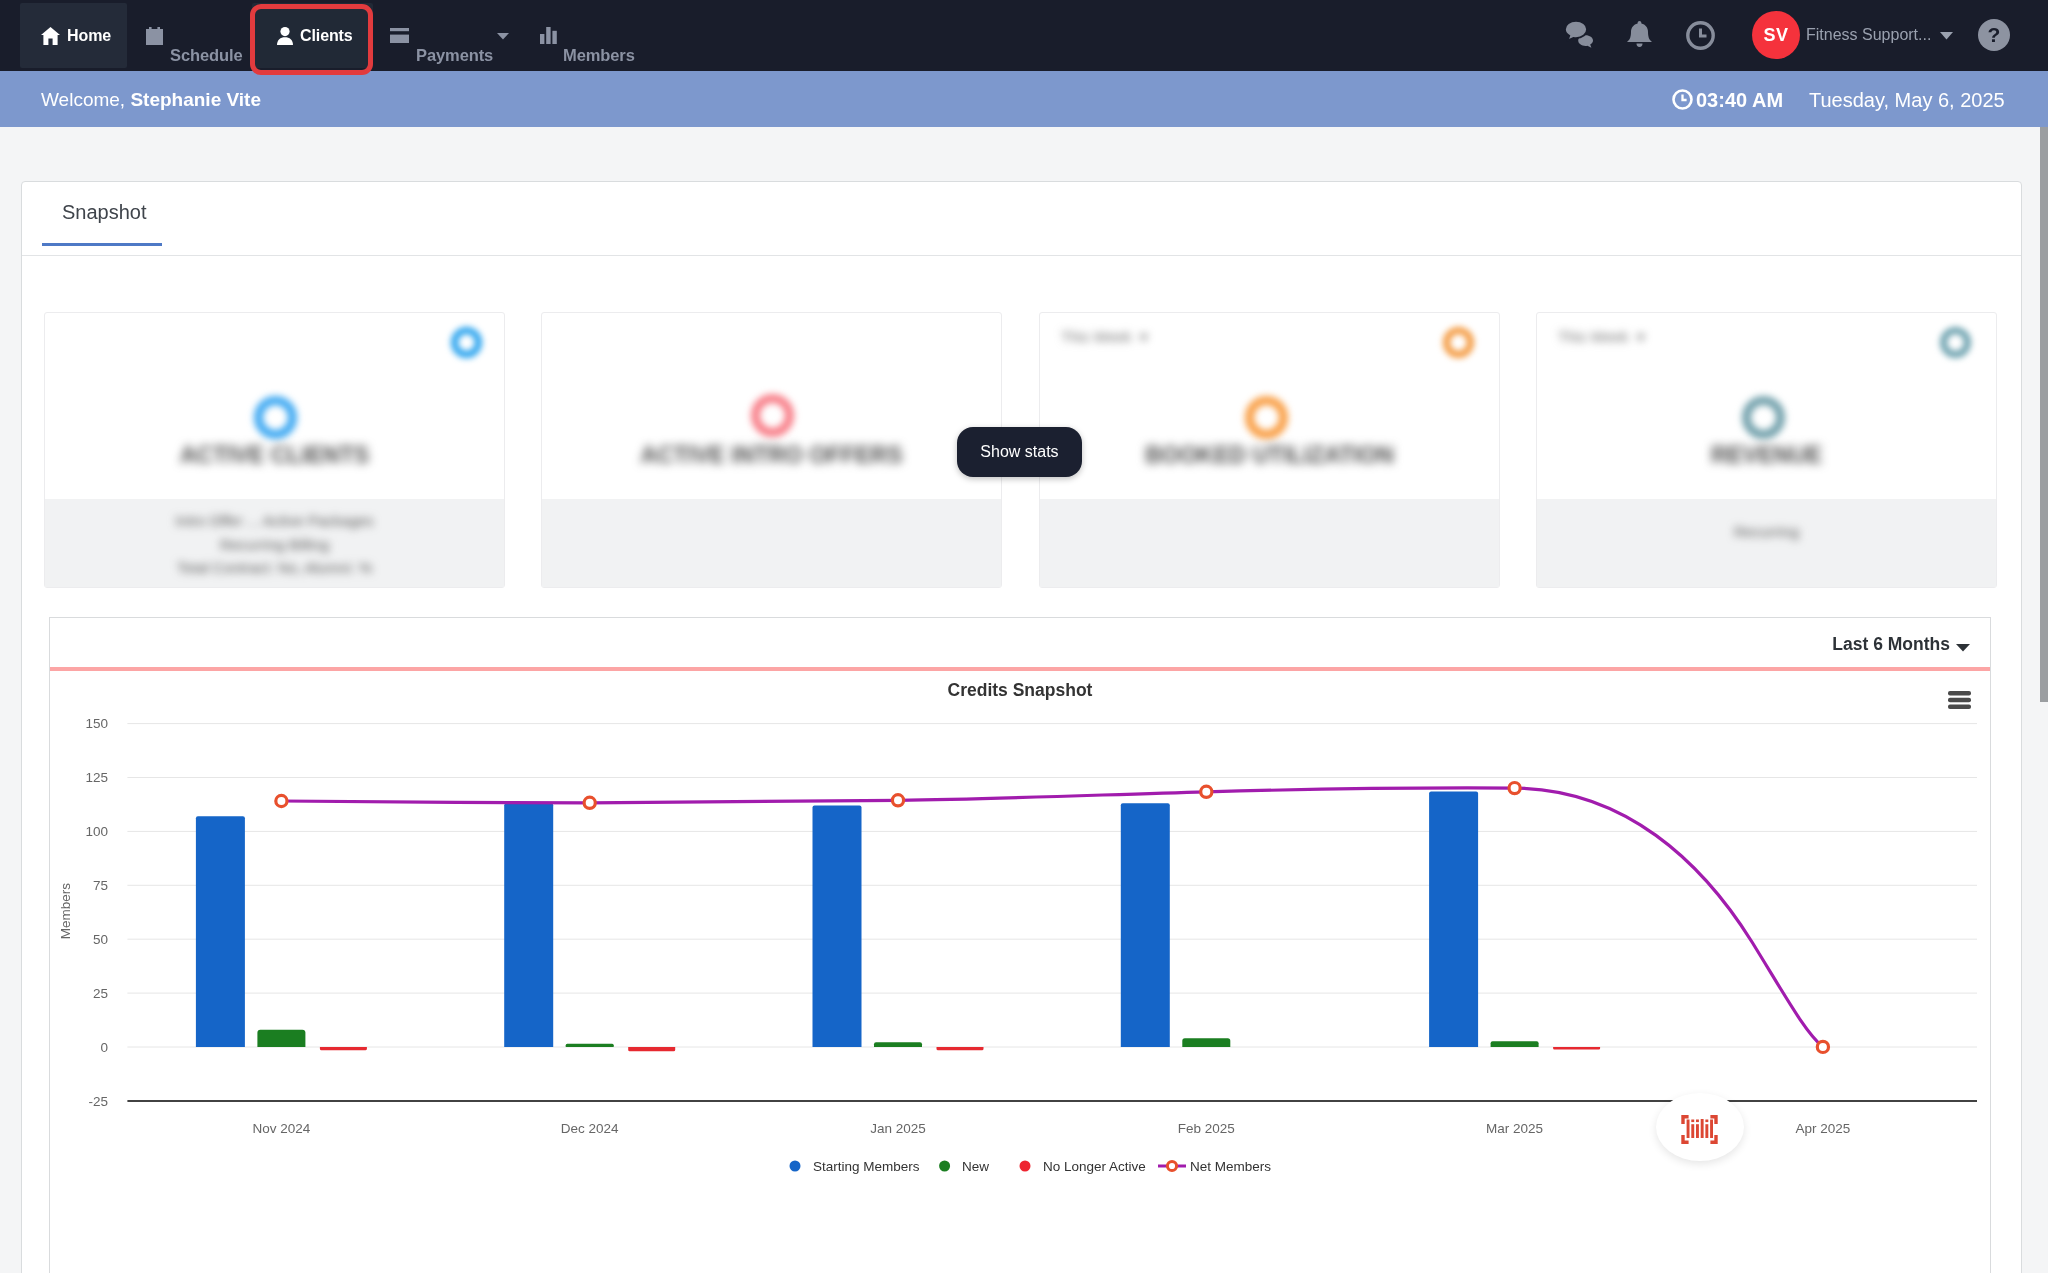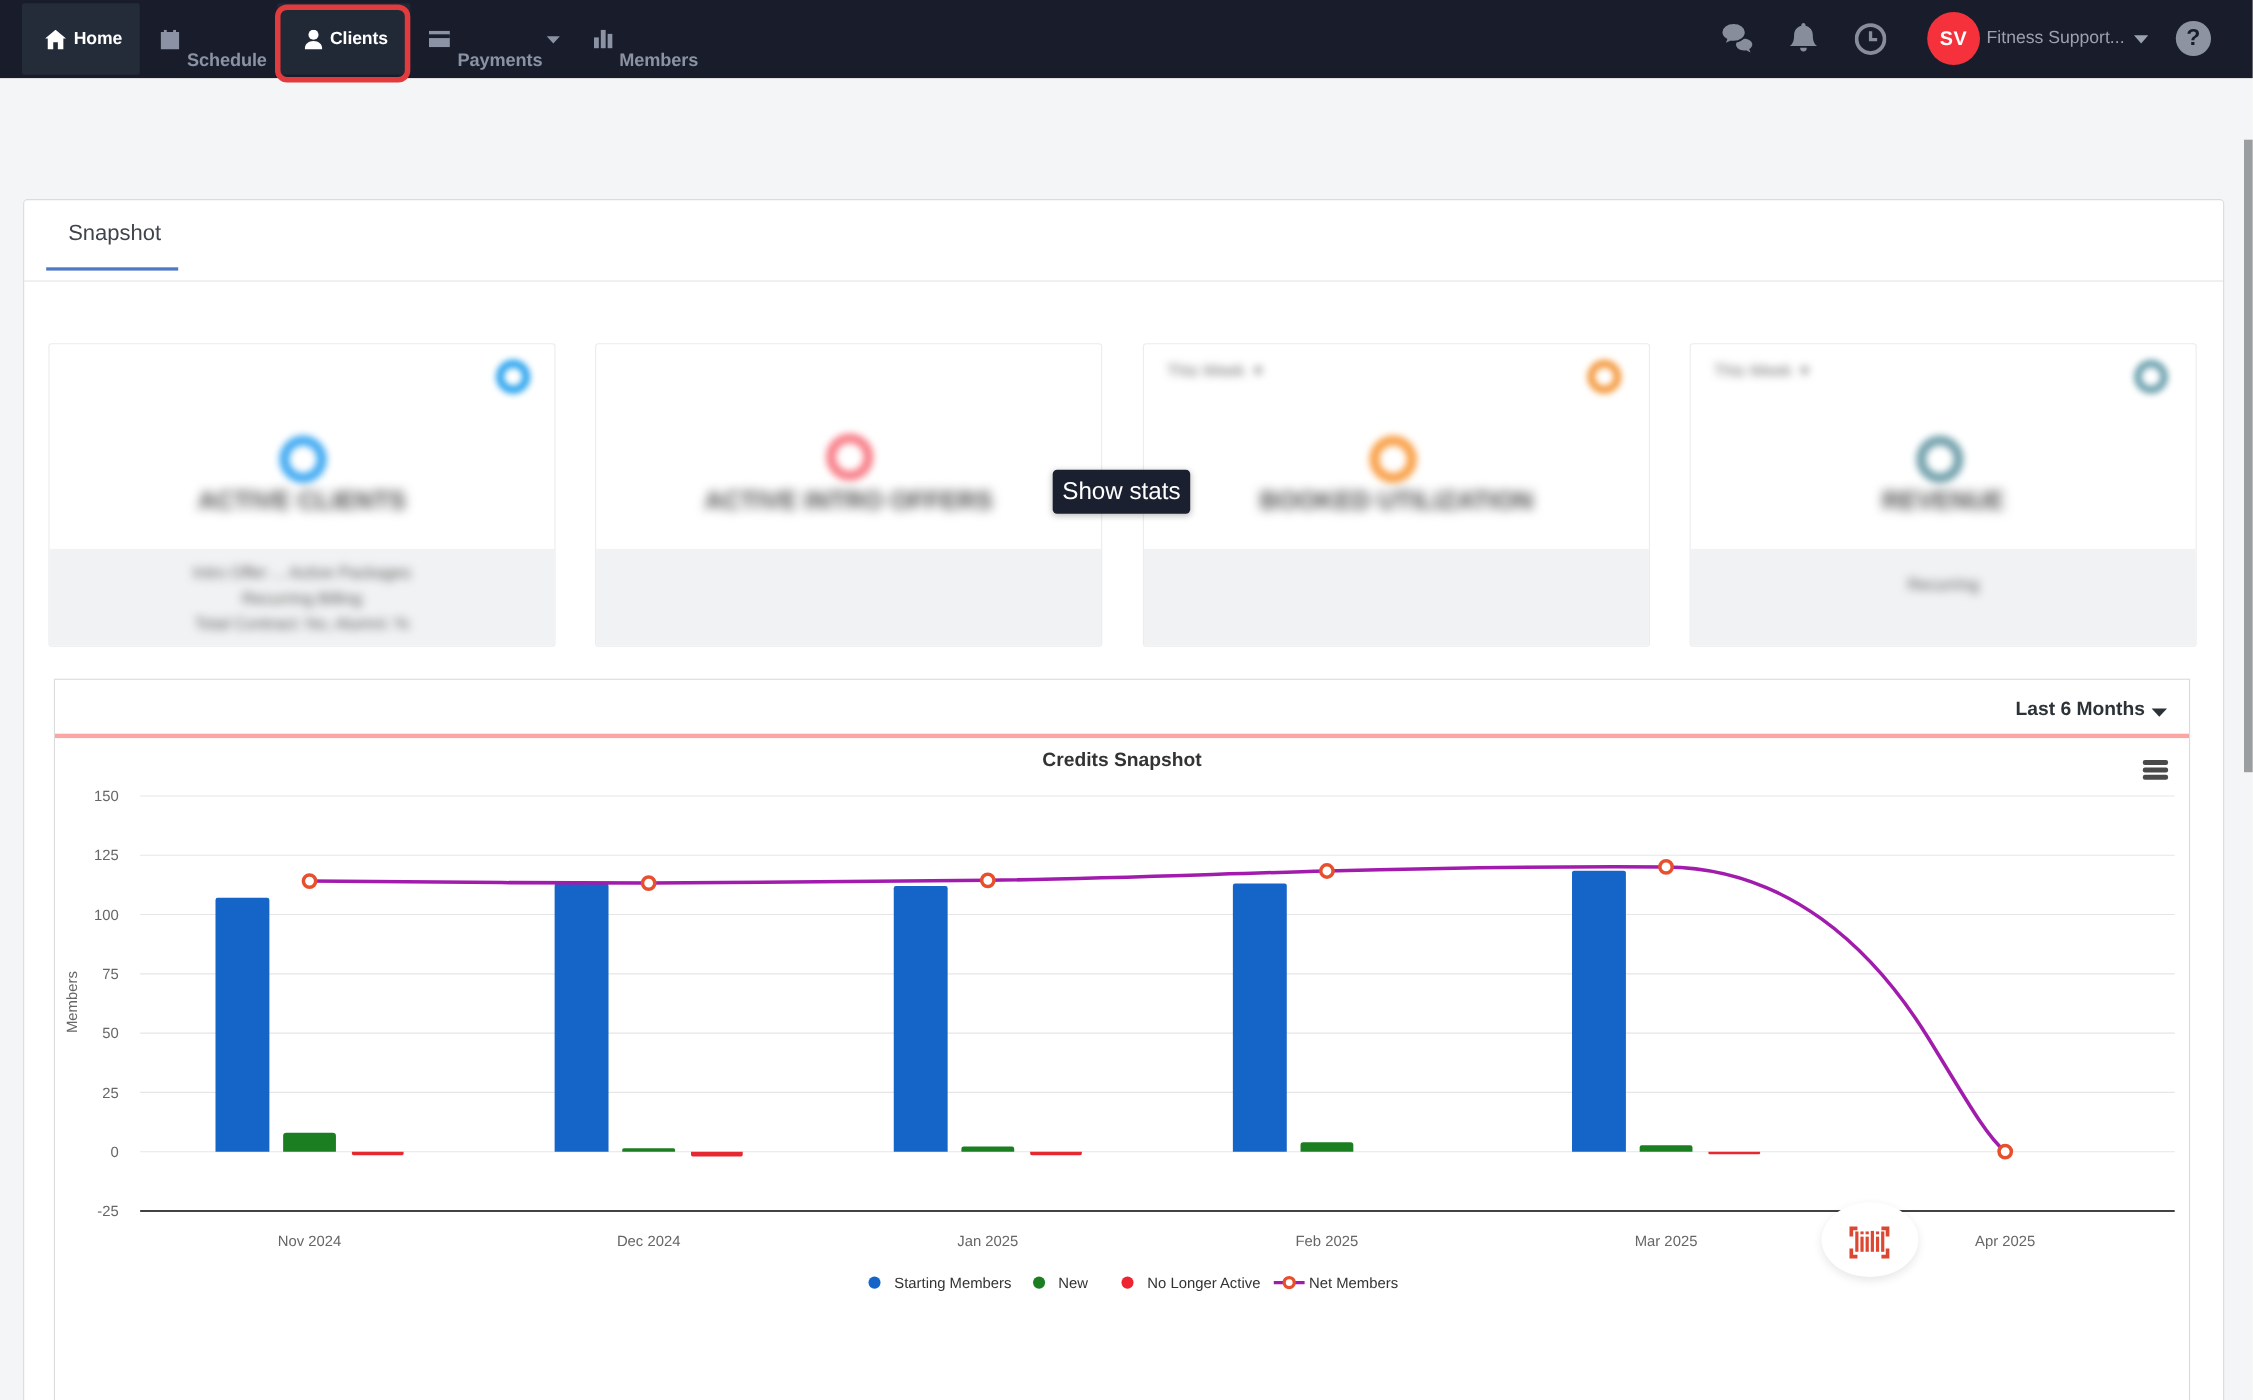--- a/index.html
+++ b/index.html
@@ -106,6 +106,15 @@
     <div class="abs" style="left:1978px; top:19px; width:32px; height:32px; border-radius:50%; background:#8d93a1; color:#191d2b; font-size:21px; font-weight:700; display:flex; align-items:center; justify-content:center;">?</div>
   </div>
   <div id="redbox"></div>
+  <div id="welcome">
+    <div class="abs" style="left:41px; top:18px; font-size:19px;">Welcome, <b>Stephanie Vite</b></div>
+    <svg class="abs" style="left:1672px; top:18px;" width="21" height="21" viewBox="0 0 21 21">
+      <circle cx="10.5" cy="10.5" r="9" fill="none" stroke="#fff" stroke-width="2.6"></circle>
+      <path fill="none" stroke="#fff" stroke-width="2.3" d="M10.5 5.6 V11 H14.6"></path>
+    </svg>
+    <div class="abs" style="left:1696px; top:18px; font-size:20px; font-weight:700;">03:40 AM</div>
+    <div class="abs" style="left:1809px; top:18px; font-size:20px; font-weight:400;">Tuesday, May 6, 2025</div>
+  </div>
   <div id="card">
     <div class="abs" style="left:40px; top:19px; font-size:20px; color:#3f444b;">Snapshot</div>
     <div class="abs" style="left:20px; top:61px; width:120px; height:3px; background:#4e79c6;"></div>

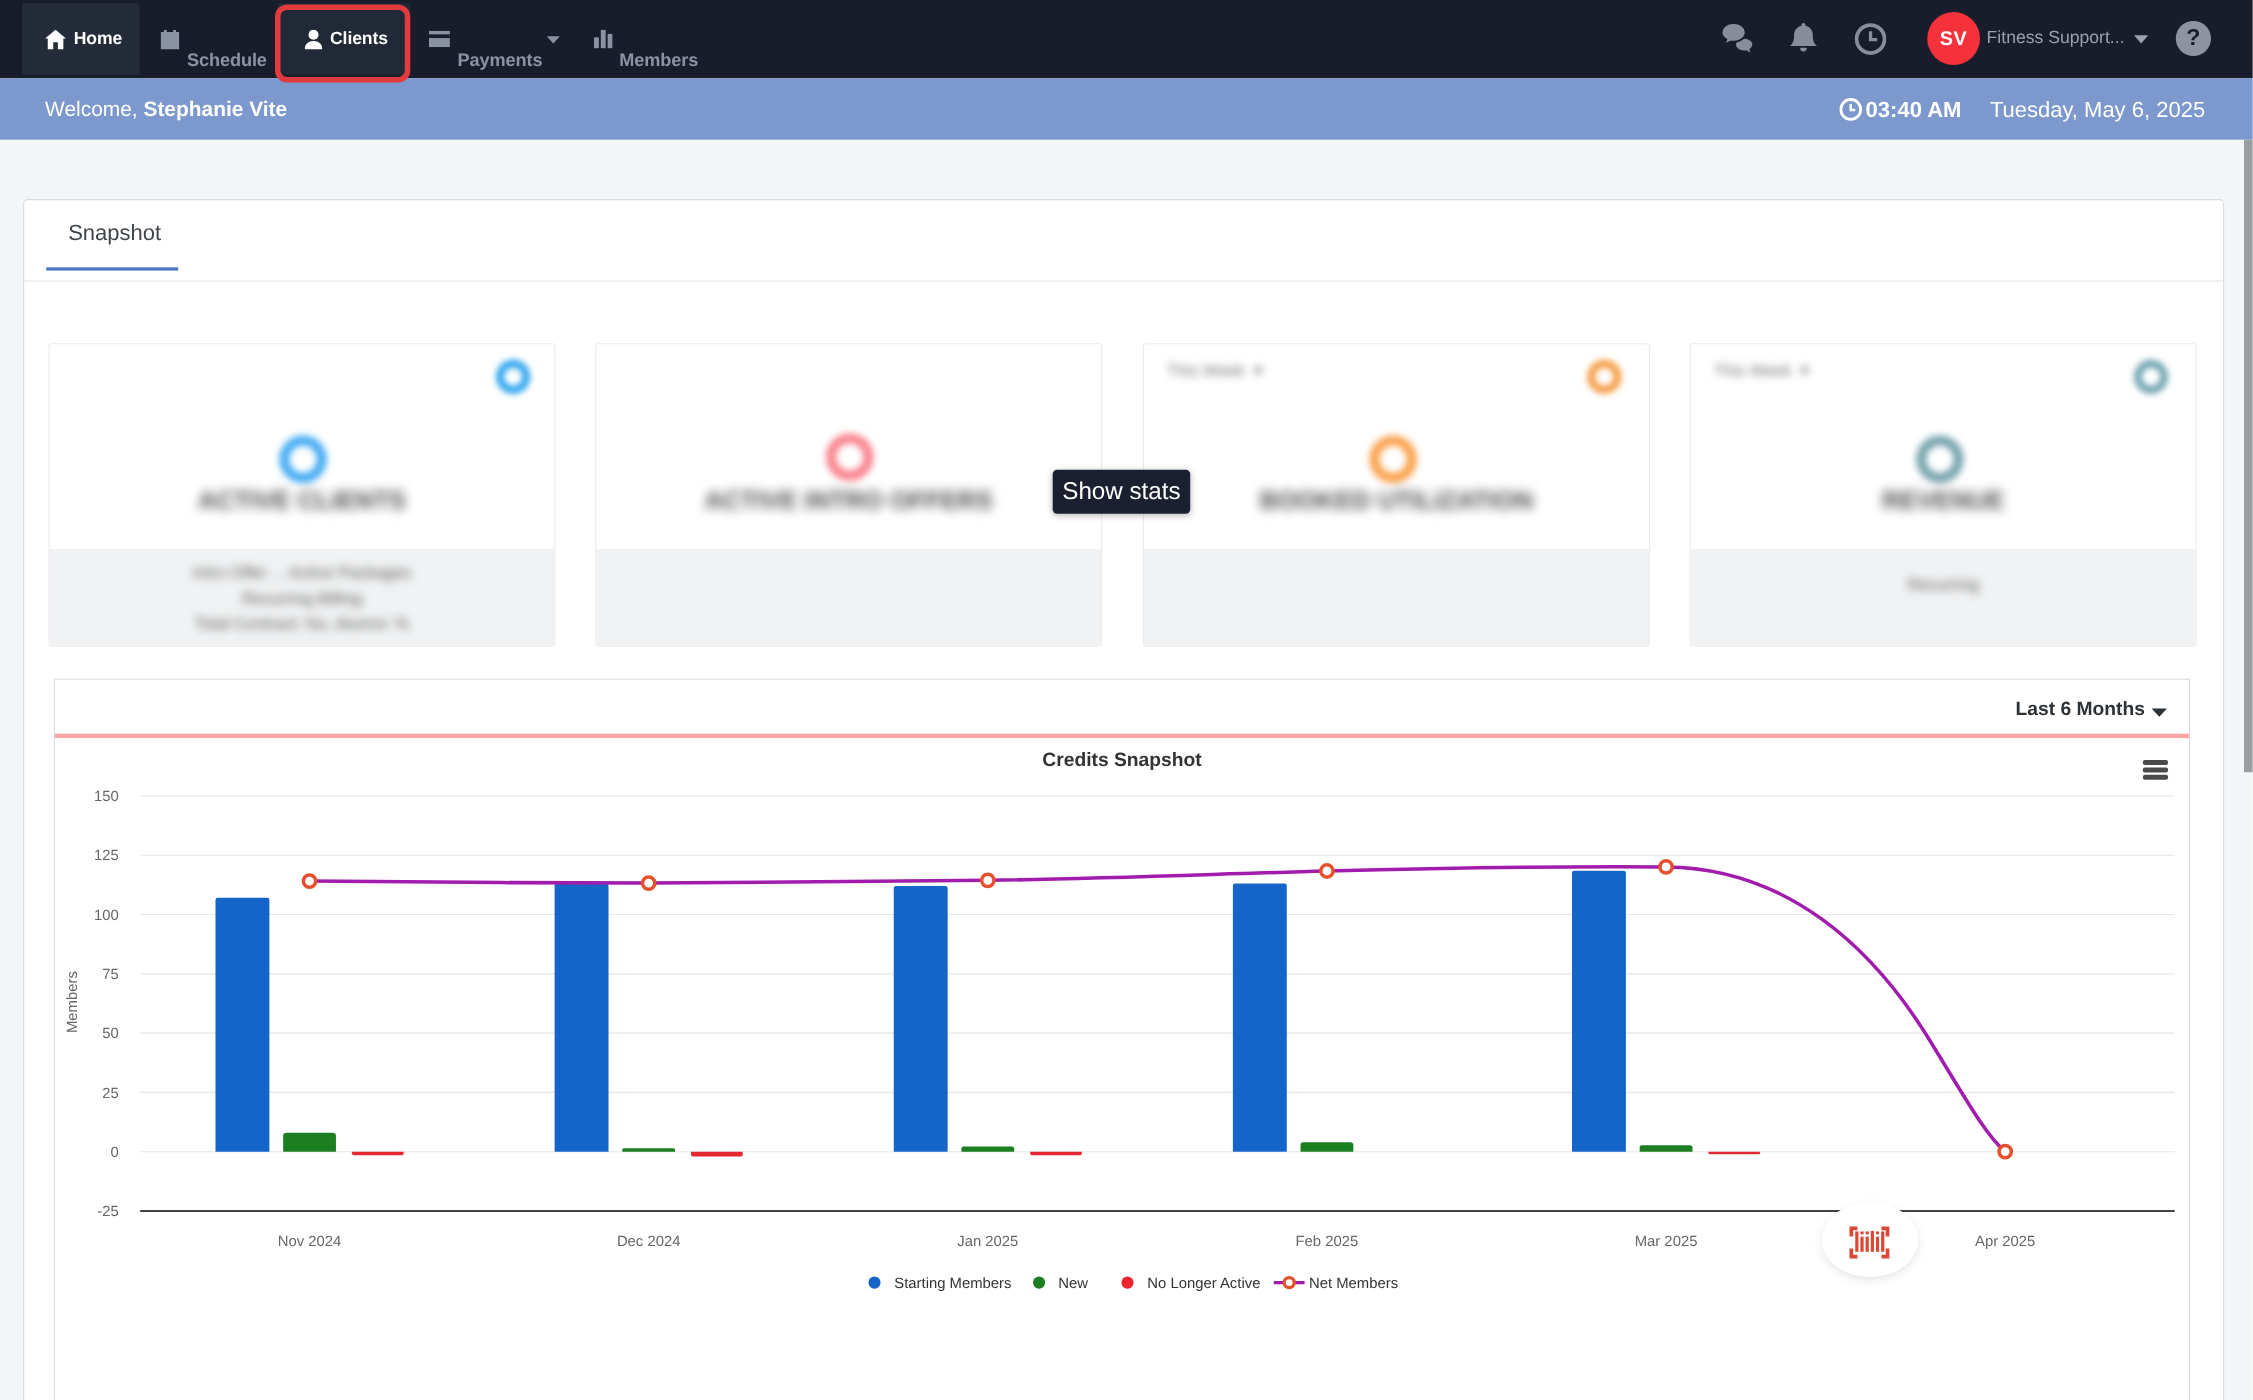--- a/index.html
+++ b/index.html
@@ -29,7 +29,7 @@
 .donut { position:absolute; border-radius:50%; filter:blur(3.5px); }
 .week { position:absolute; font-size:15px; color:#6e6e6e; filter:blur(4px); }
 
-#showstats { position:absolute; left:957px; top:427px; width:125px; height:40px; background:#1b2030; border-radius:4px; color:#fff; font-size:22px; display:flex; align-items:center; justify-content:center; z-index:30; box-shadow:0 2px 6px rgba(0,0,0,0.25); }
+#showstats { position:absolute; left:957px; top:427px; width:125px; height:50px; background:#1b2030; border-radius:16px; color:#fff; font-size:16px; display:flex; align-items:center; justify-content:center; z-index:30; box-shadow:0 2px 6px rgba(0,0,0,0.25); }
 
 
 #chartcard { position:absolute; left:49px; top:617px; width:1942px; height:700px; background:#fff; border:1px solid #d9dbdd; }

